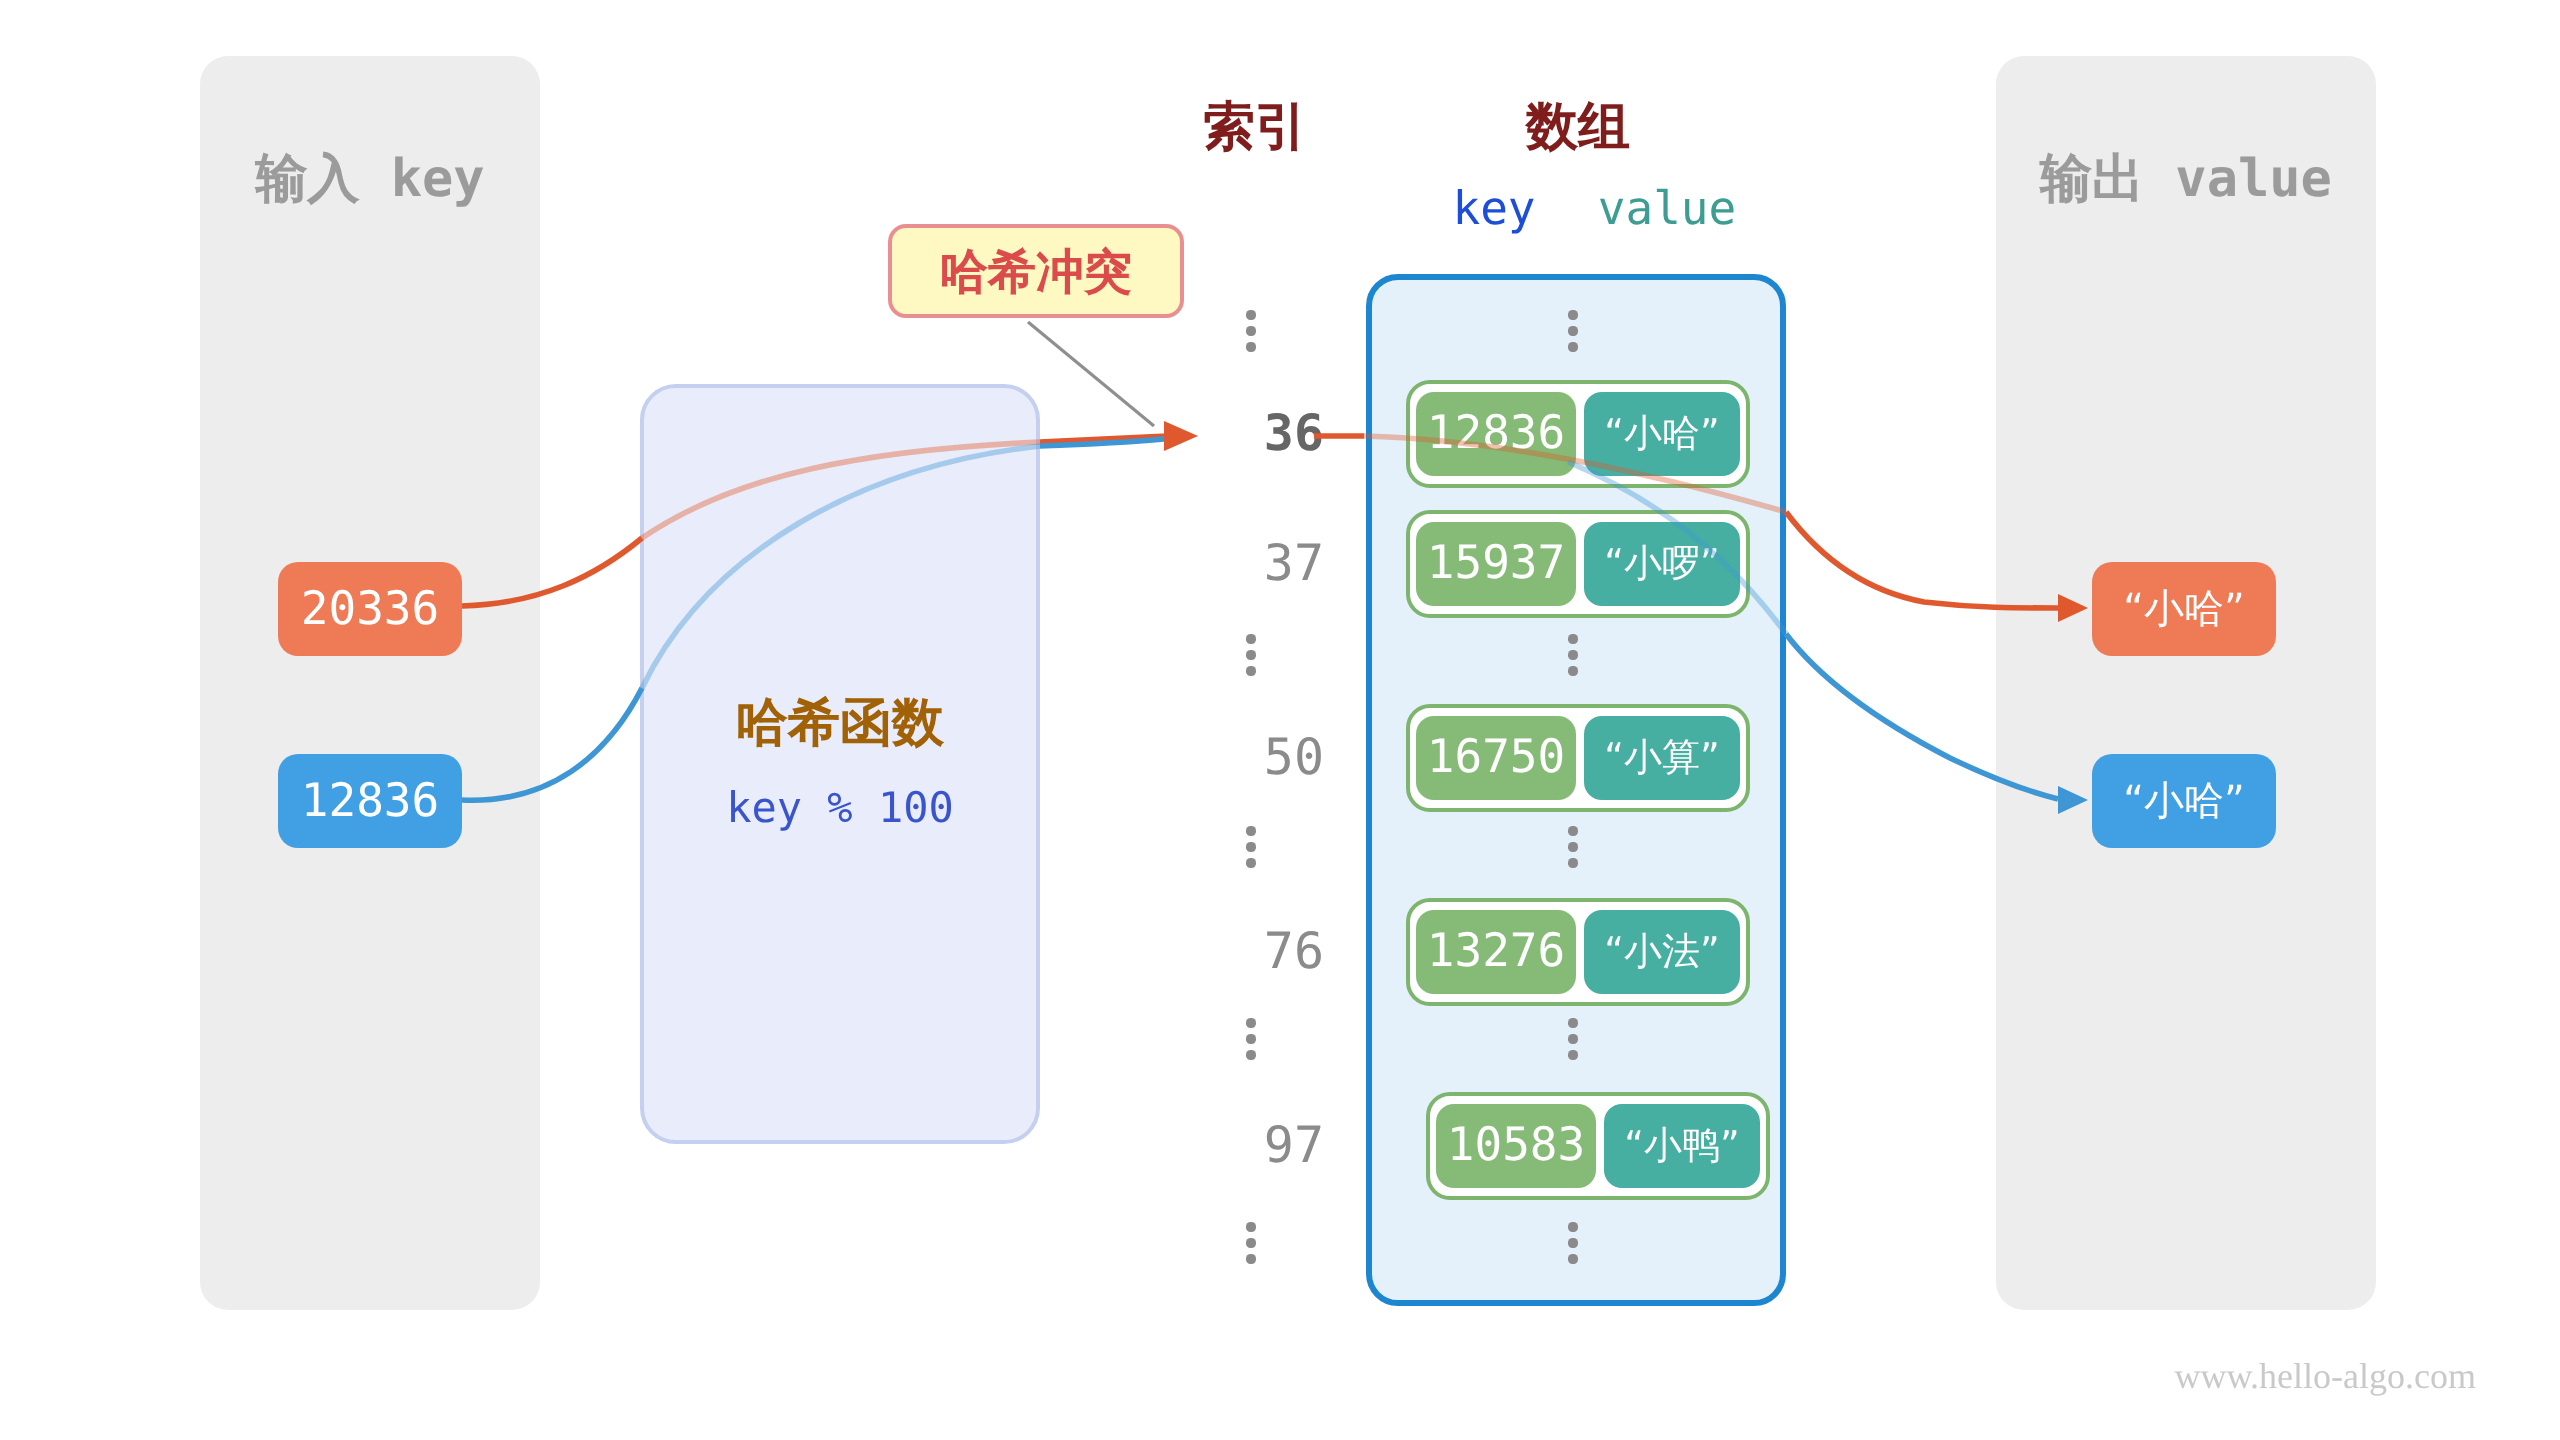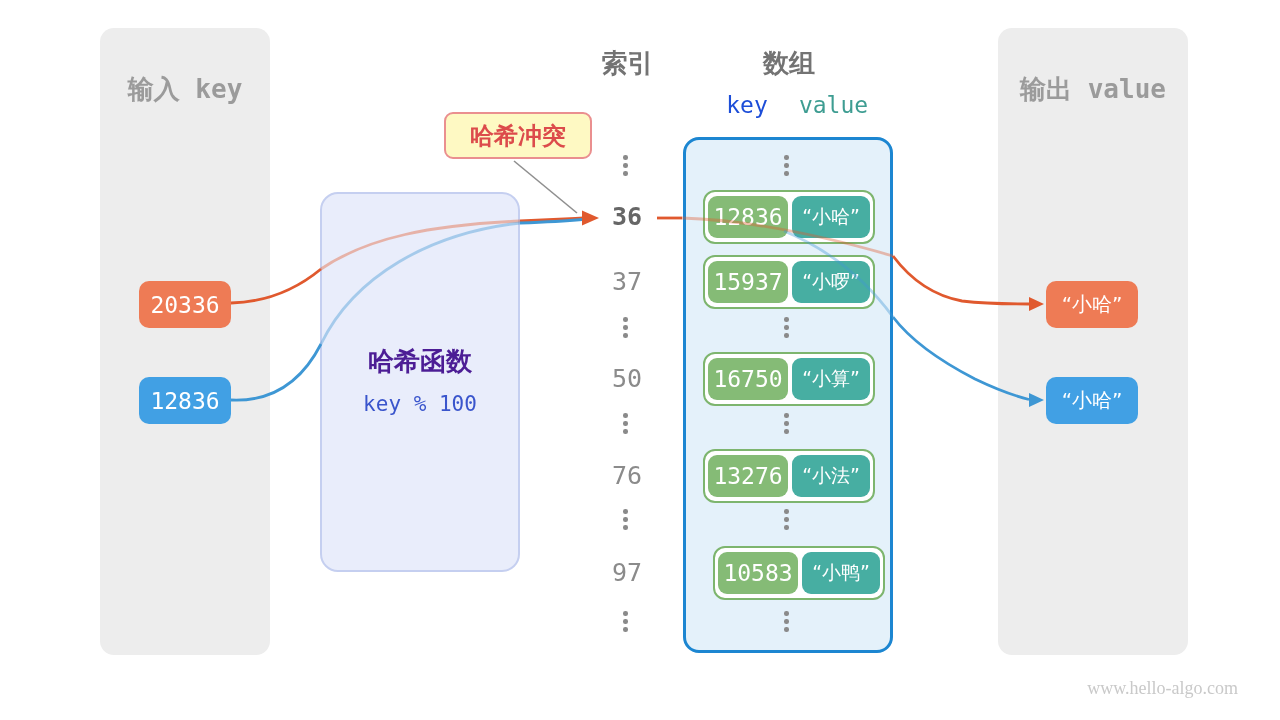--- a/index.html
+++ b/index.html
@@ -39,7 +39,7 @@
                font-size:24px; font-weight:bold; color:#DC4B4B; }
 
   
-  .col-title { position:absolute; top:46px; font-size:26px; font-weight:bold; color:#737373; text-align:center; }
+  .col-title { position:absolute; top:46px; font-size:26px; font-weight:bold; color:#7f1d1d; text-align:center; }
   #title-index { left:585px; width:85px; }
   #title-array { left:744px; width:90px; }
   .kv-header { position:absolute; top:92px; font-family:"DejaVu Sans Mono",monospace;

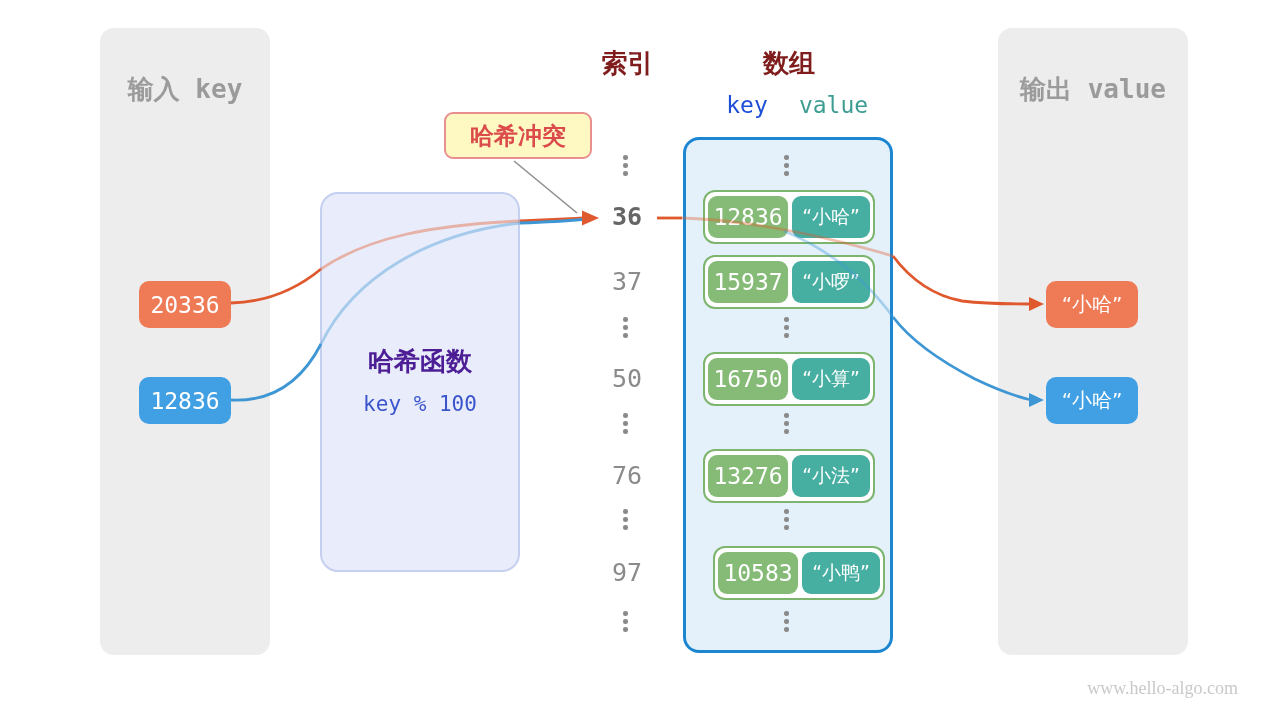--- a/index.html
+++ b/index.html
@@ -48,7 +48,7 @@
   #hdr-value { left:796px; width:75px; color:#3E9D92; }
 
   
-  .idx { position:absolute; left:592px; width:70px; text-align:center;
+  .idx { position:absolute; left:592px; width:70px; text-align:right;
          font-family:"DejaVu Sans Mono",monospace; font-size:25px; color:#8B8B8B; line-height:30px; }
   .idx.hot { font-weight:bold; color:#666666; }
 

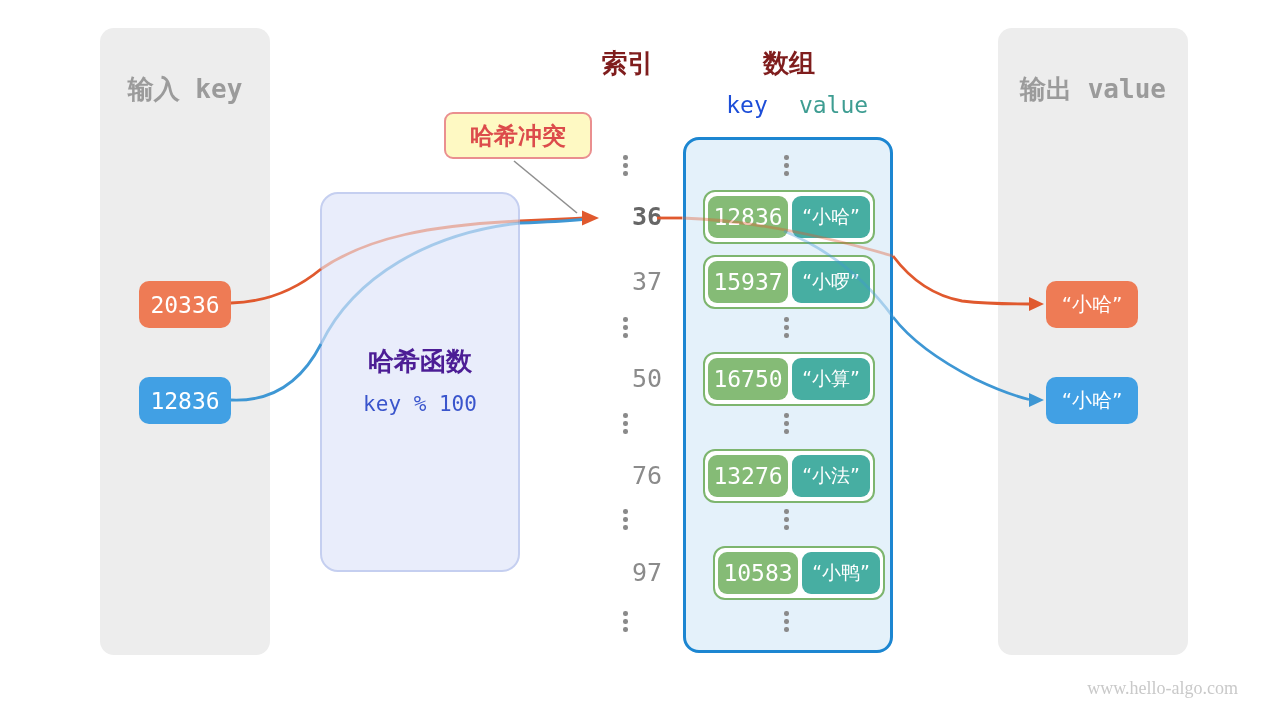--- a/index.html
+++ b/index.html
@@ -28,7 +28,7 @@
   #hash-box { position:absolute; left:320px; top:192px; width:200px; height:380px;
               background:#E9EDFB; border:2px solid #C5CFF0; border-radius:18px; box-sizing:border-box; }
   #hash-title { position:absolute; left:320px; top:344px; width:200px; text-align:center;
-                font-size:26px; font-weight:600; color:#4c1d95; }
+                font-size:26px; font-weight:600; color:#a16207; }
   #hash-formula { position:absolute; left:320px; top:392px; width:200px; text-align:center;
                   font-family:"DejaVu Sans Mono",monospace; font-size:21px; color:#3A55CC; }
 

